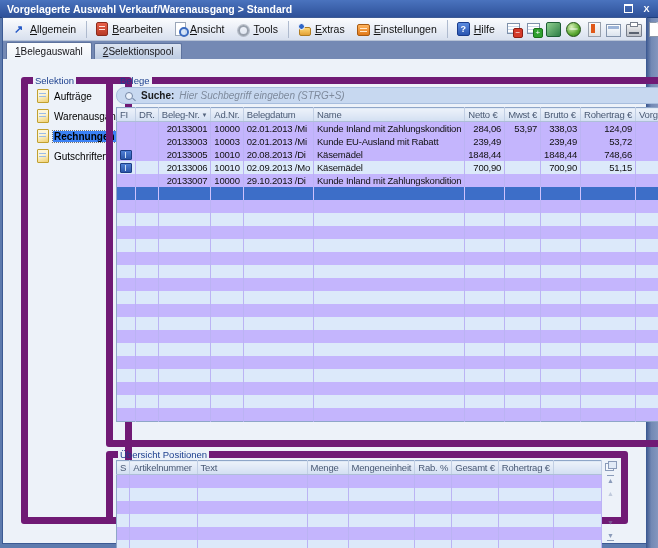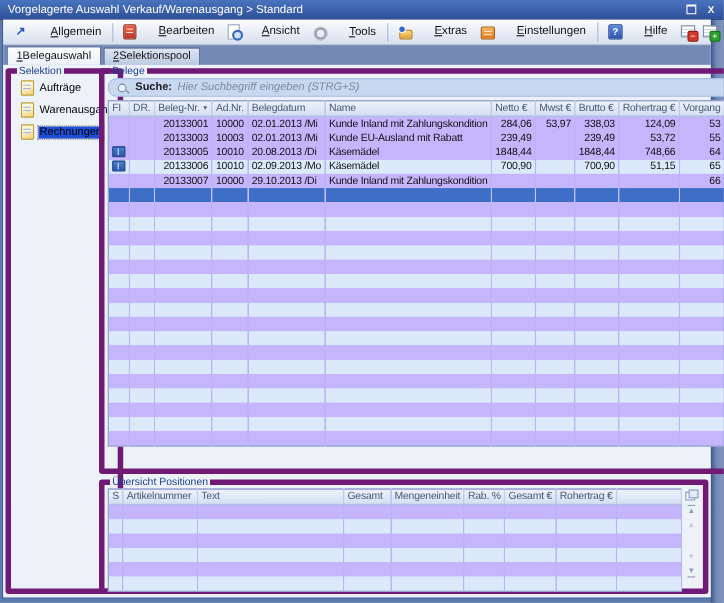--- a/index.html
+++ b/index.html
@@ -16,7 +16,7 @@
   .titlebar{position:absolute;top:0;left:0;right:0;height:18px;
     background:linear-gradient(#4A73BE,#2E5199);display:flex;align-items:center;
     padding:0 4px 0 7px;box-sizing:border-box;border-bottom:1px solid #20407E;}
-  .titlebar .title{color:#fff;font-size:10.5px;font-weight:normal;flex:1;white-space:nowrap;overflow:hidden;}
+  .titlebar .title{color:#fff;font-size:10.5px;font-weight:bold;flex:1;white-space:nowrap;overflow:hidden;}
   .winbtns{display:flex;gap:3px;align-items:center;}
   .winbtn{width:15px;height:13px;display:flex;align-items:center;justify-content:center;
     color:#fff;font-size:9px;font-weight:bold;cursor:pointer;}

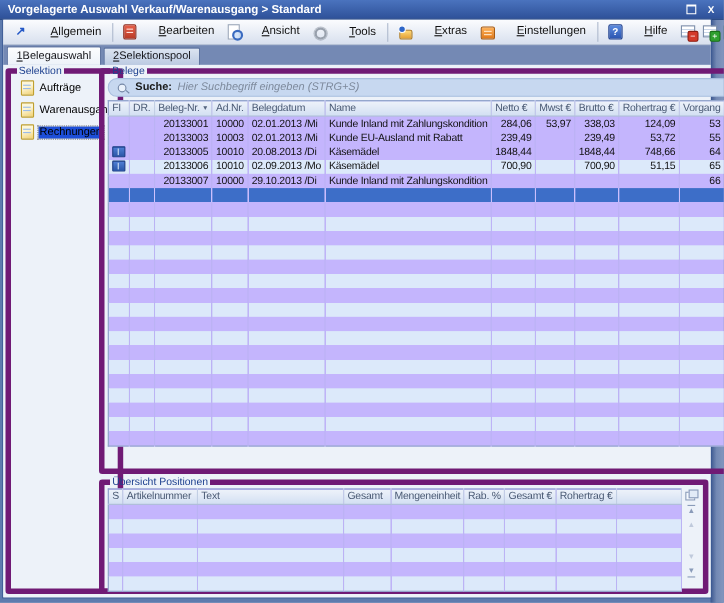--- a/index.html
+++ b/index.html
@@ -27,7 +27,7 @@
   
   .menubar{height:22px;background:linear-gradient(#FBFCFE,#D8E0EE);
     border-bottom:1px solid #B6C2D6;display:flex;align-items:center;padding:0 4px;flex:0 0 auto;}
-  .mitem{display:flex;align-items:flex-start;gap:20px;font-size:10.5px;color:#111;
+  .mitem{display:flex;align-items:center;gap:4px;font-size:10.5px;color:#111;
     padding:2px 6px;cursor:pointer;white-space:nowrap;}
   .mitem.sep{border-right:1px solid #AEBACE;padding-right:10px;margin-right:3px;}
   .mb-toolbar{margin-left:auto;display:flex;align-items:center;padding-right:2px;}

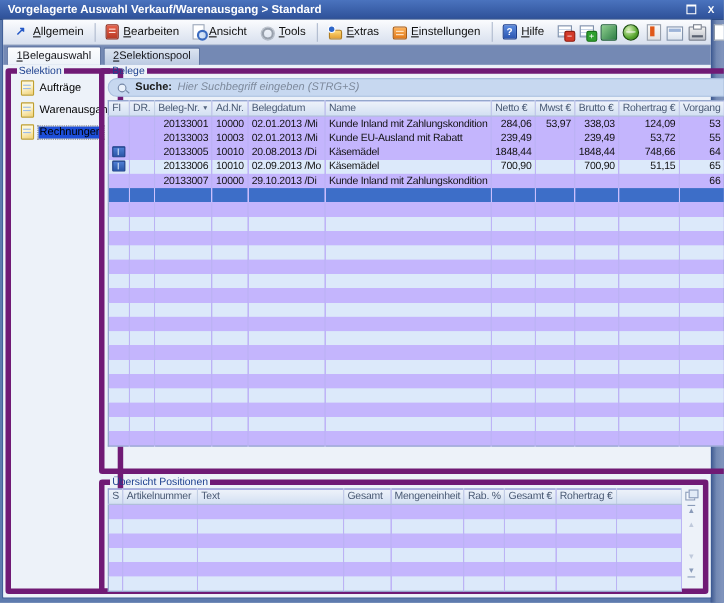--- a/index.html
+++ b/index.html
@@ -74,7 +74,7 @@
   .tab.active{height:16px;background:linear-gradient(#FCFDFE,#EDF2F9);}
   
   .content{flex:1;position:relative;background:#EDF2F9;}
-  .fs{position:absolute;margin:0;border:5px solid #701a75;border-radius:3px;padding:0 2px 6px 2px;box-sizing:border-box;background:transparent;}
+  .fs{position:absolute;margin:16px;border:7px solid #701a75;border-radius:3px;padding:0 2px 6px 2px;box-sizing:border-box;background:transparent;}
   .fs legend{font-size:9.5px;color:#1C3F8E;margin-left:3px;padding:0 2px;}
   .fs-selektion{left:2px;top:0;width:81px;bottom:3px;}
   .fs-belege{left:87px;top:0;right:2px;height:372px;}

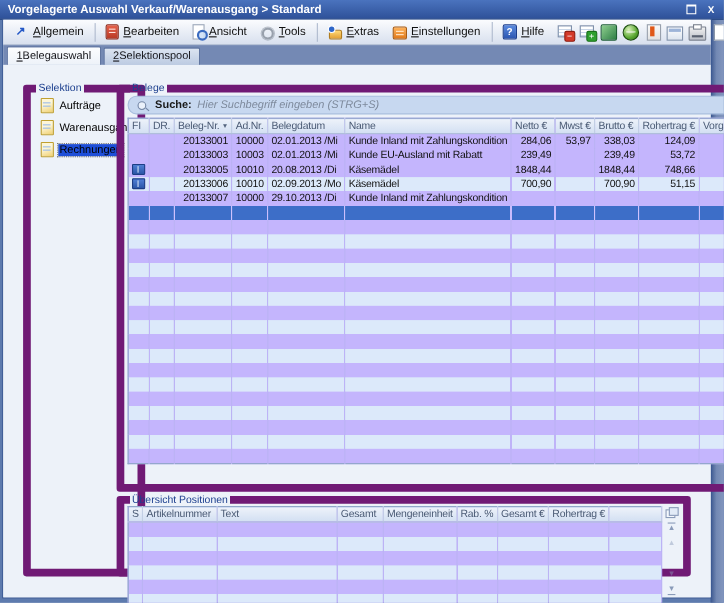--- a/index.html
+++ b/index.html
@@ -82,7 +82,7 @@
   
   .sitem{display:flex;align-items:center;gap:4px;padding:3px 1px 3px 7px;font-size:10px;color:#000;cursor:pointer;}
   .sitem .slabel{padding:0 1px;white-space:nowrap;}
-  .sitem.selected .slabel{outline:1px dotted #707070;background:#1d4ed8;}
+  .sitem.selected .slabel{outline:1px dotted #707070;background:#3b82f6;font-weight:bold;}
   .sb-ic{width:10px;height:12px;background:linear-gradient(160deg,#FDF6D8 40%,#F0D070);border:1px solid #C0A030;border-radius:1px;position:relative;flex:0 0 auto;}
   .sb-ic::before{content:"";position:absolute;left:1px;top:3px;right:2px;height:1px;background:#9ABBE8;box-shadow:0 3px 0 #9ABBE8;}
   

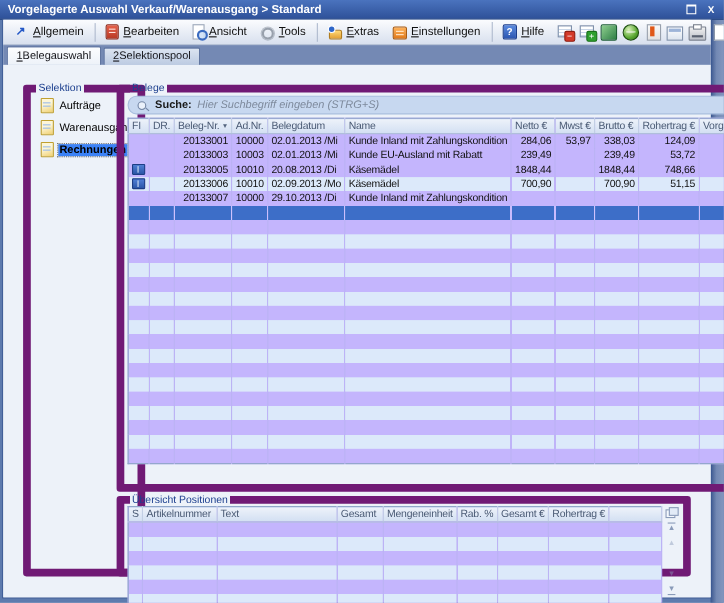--- a/index.html
+++ b/index.html
@@ -203,6 +203,10 @@
               <span class="sb-ic"></span>
               <span class="slabel">Rechnungen</span>
             </div>
+            <div class="sitem">
+              <span class="sb-ic"></span>
+              <span class="slabel">Gutschriften</span>
+            </div>
           </div>
       </fieldset>
 

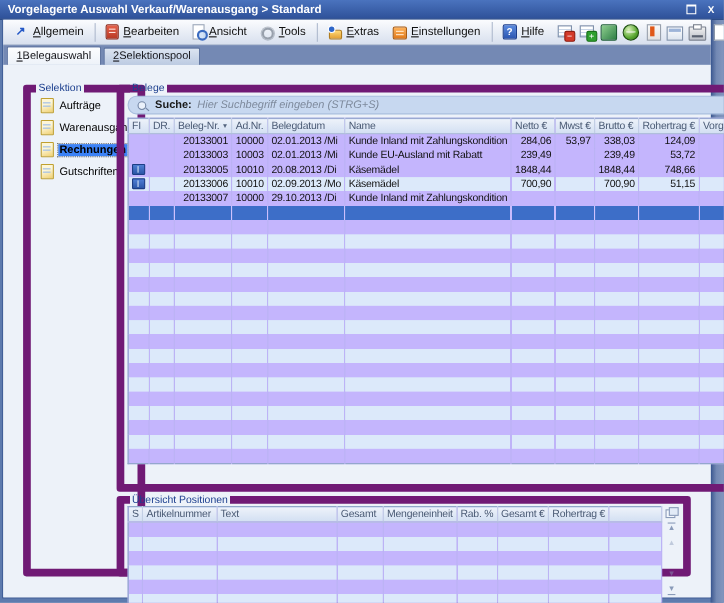--- a/index.html
+++ b/index.html
@@ -585,7 +585,7 @@
                   <th><span>S</span></th>
                   <th><span>Artikelnummer</span></th>
                   <th><span>Text</span></th>
-                  <th><span>Gesamt</span></th>
+                  <th><span>Menge</span></th>
                   <th><span>Mengeneinheit</span></th>
                   <th><span>Rab. %</span></th>
                   <th><span>Gesamt €</span></th>

